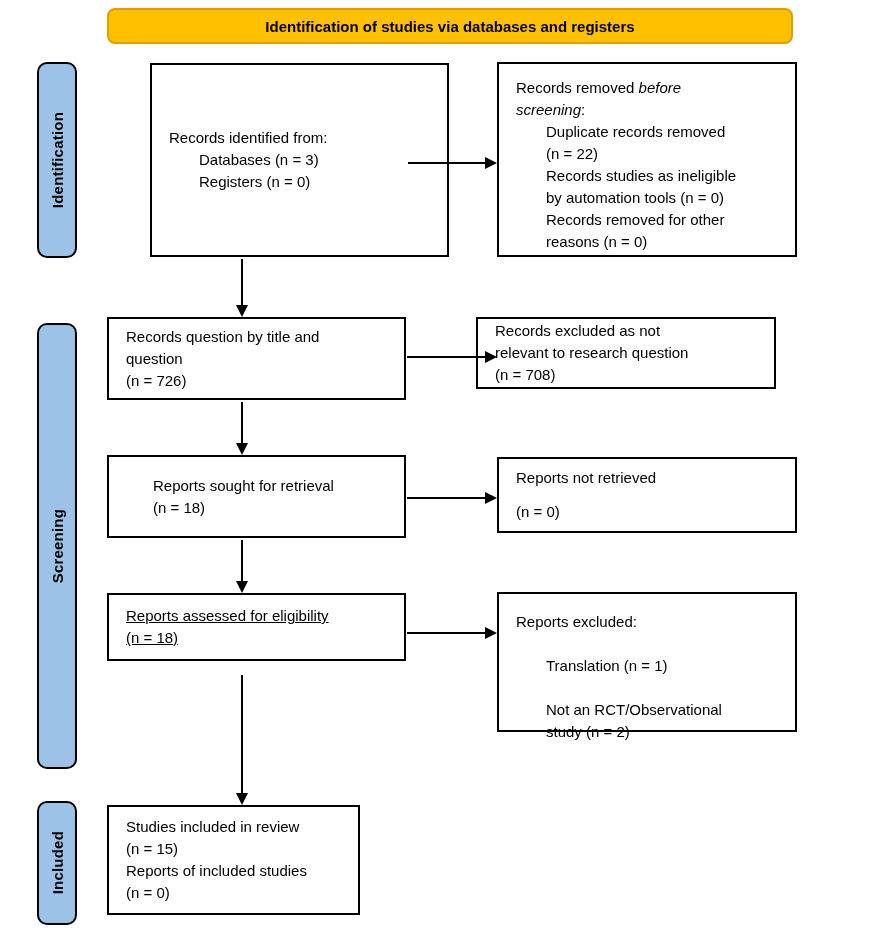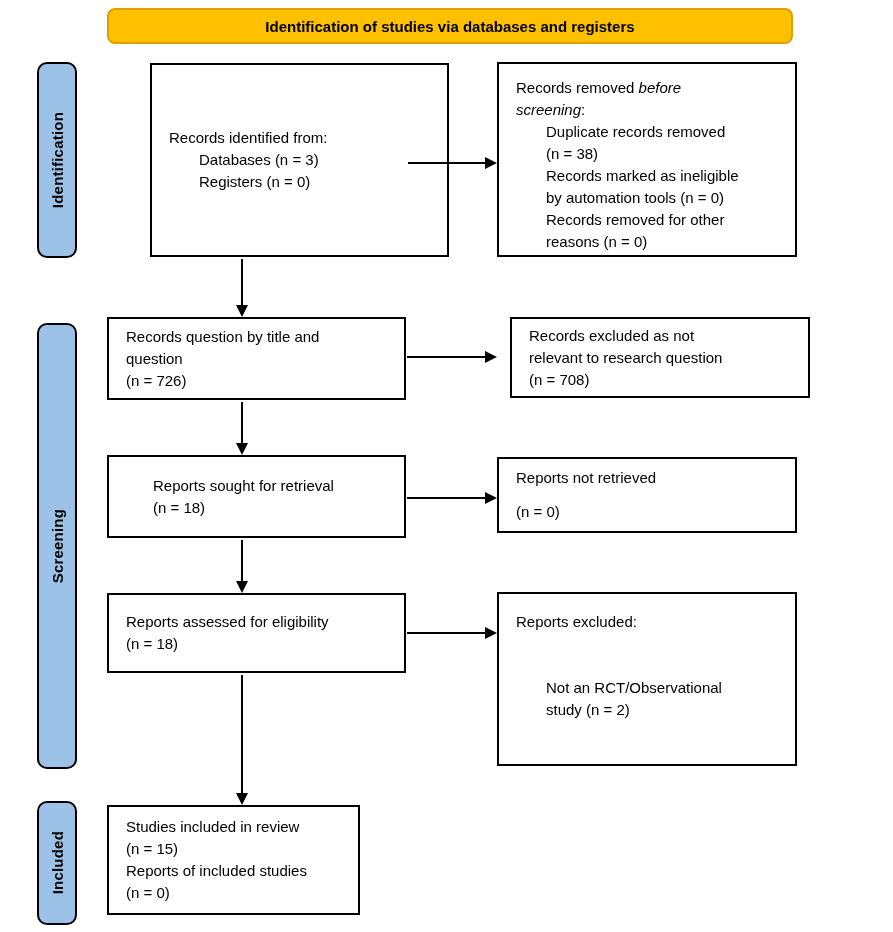--- a/index.html
+++ b/index.html
@@ -103,7 +103,7 @@
       <div class="tline"><span>Records removed </span><span class="em-seg">before</span></div>
       <div class="tline"><span class="em-seg">screening</span><span>:</span></div>
       <div class="tline ind"><span>Duplicate records removed</span></div>
-      <div class="tline ind"><span>(n = 38)</span></div>
+      <div class="tline ind"><span>(n = 22)</span></div>
       <div class="tline ind"><span>Records marked as ineligible</span></div>
       <div class="tline ind"><span>by automation tools (n = 0)</span></div>
       <div class="tline ind"><span>Records removed for other</span></div>

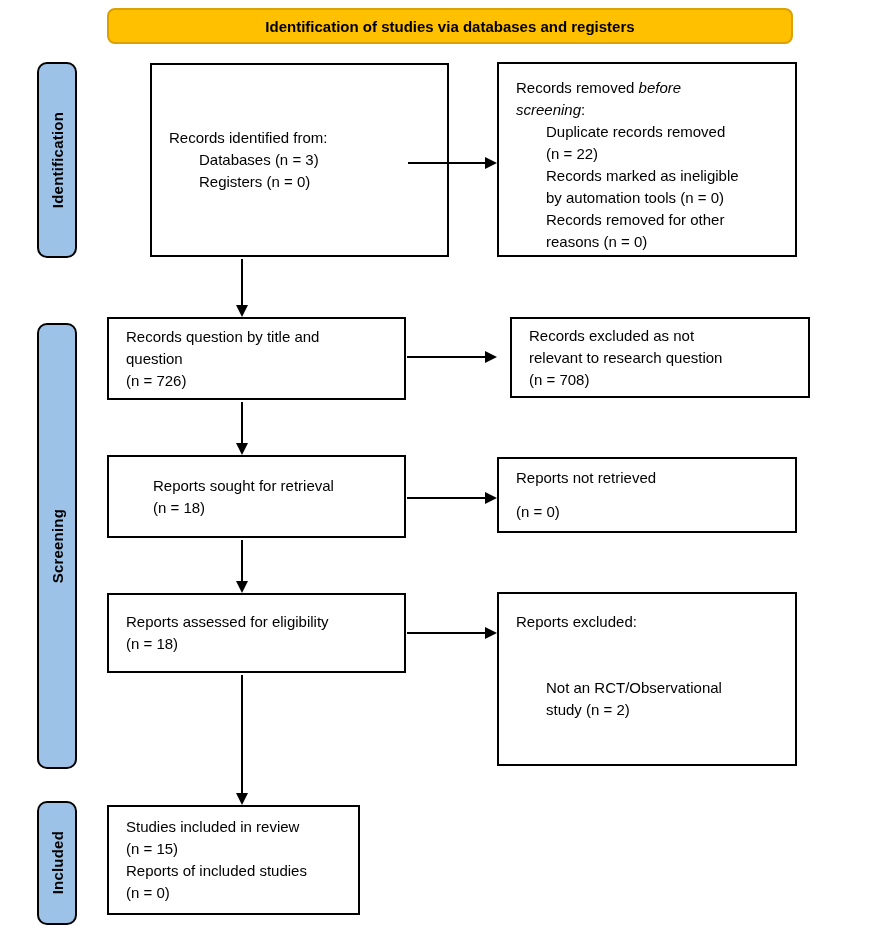--- a/index.html
+++ b/index.html
@@ -104,7 +104,7 @@
       <div class="tline"><span class="em-seg">screening</span><span>:</span></div>
       <div class="tline ind"><span>Duplicate records removed</span></div>
       <div class="tline ind"><span>(n = 22)</span></div>
-      <div class="tline ind"><span>Records marked as ineligible</span></div>
+      <div class="tline ind"><span>Records studies as ineligible</span></div>
       <div class="tline ind"><span>by automation tools (n = 0)</span></div>
       <div class="tline ind"><span>Records removed for other</span></div>
       <div class="tline ind"><span>reasons (n = 0)</span></div>

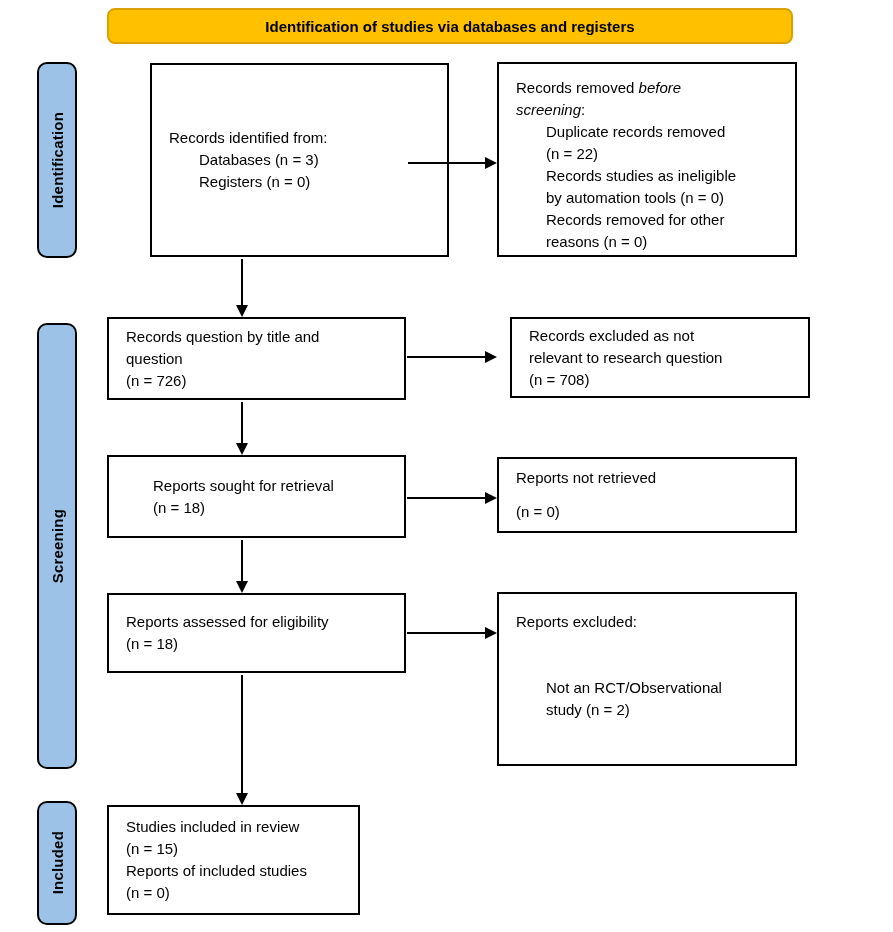--- a/index.html
+++ b/index.html
@@ -49,7 +49,7 @@
   #b5 { left:107px; top:805px; width:253px; height:110px; }
 
   #r1 { left:497px; top:62px;  width:300px; height:195px; padding-top:13px; }
-  #r2 { left:510px; top:317px; width:300px; height:81px; }
+  #r2 { left:476px; top:317px; width:300px; height:72px; }
   #r3 { left:497px; top:457px; width:300px; height:76px;gap:12px; }
   #r4 { left:497px; top:592px; width:300px; height:174px; padding-top:17px; }
 

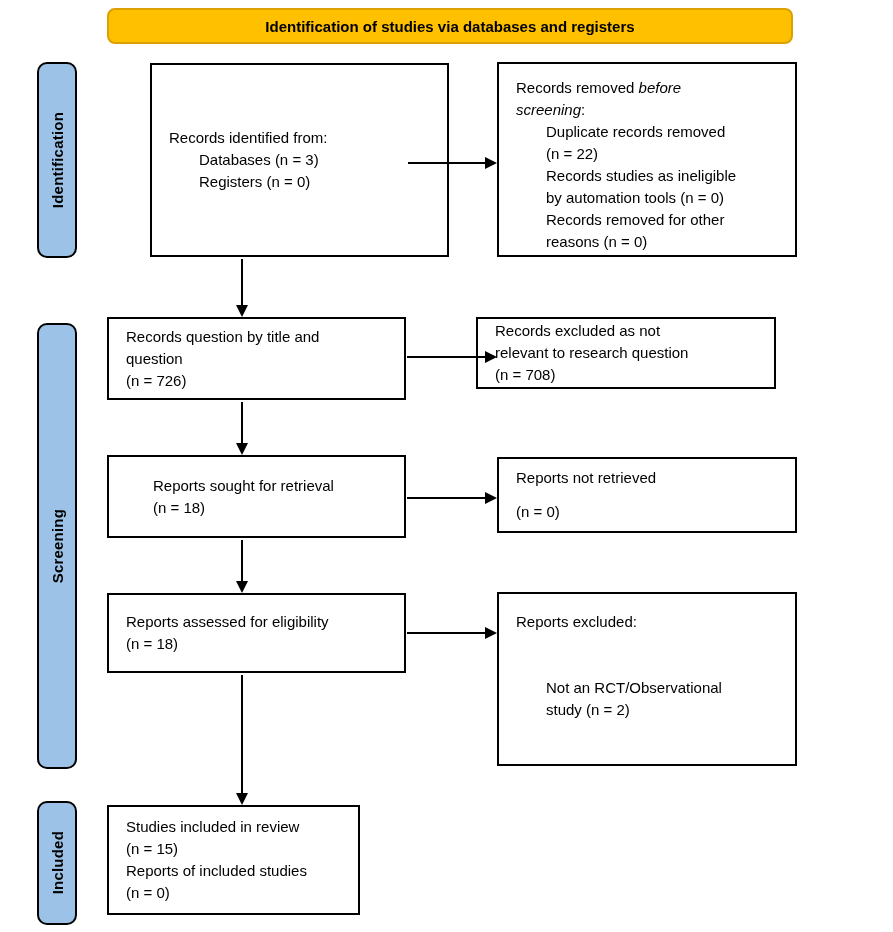--- a/index.html
+++ b/index.html
@@ -45,7 +45,7 @@
   #b1 { left:107px; top:63px;  width:299px; height:194px;margin-left:43px; }
   #b2 { left:107px; top:317px; width:299px; height:83px; }
   #b3 { left:107px; top:455px; width:299px; height:83px;padding-left:44px; }
-  #b4 { left:107px; top:593px; width:299px; height:80px; }
+  #b4 { left:107px; top:593px; width:299px; height:68px;text-decoration:underline; }
   #b5 { left:107px; top:805px; width:253px; height:110px; }
 
   #r1 { left:497px; top:62px;  width:300px; height:195px; padding-top:13px; }

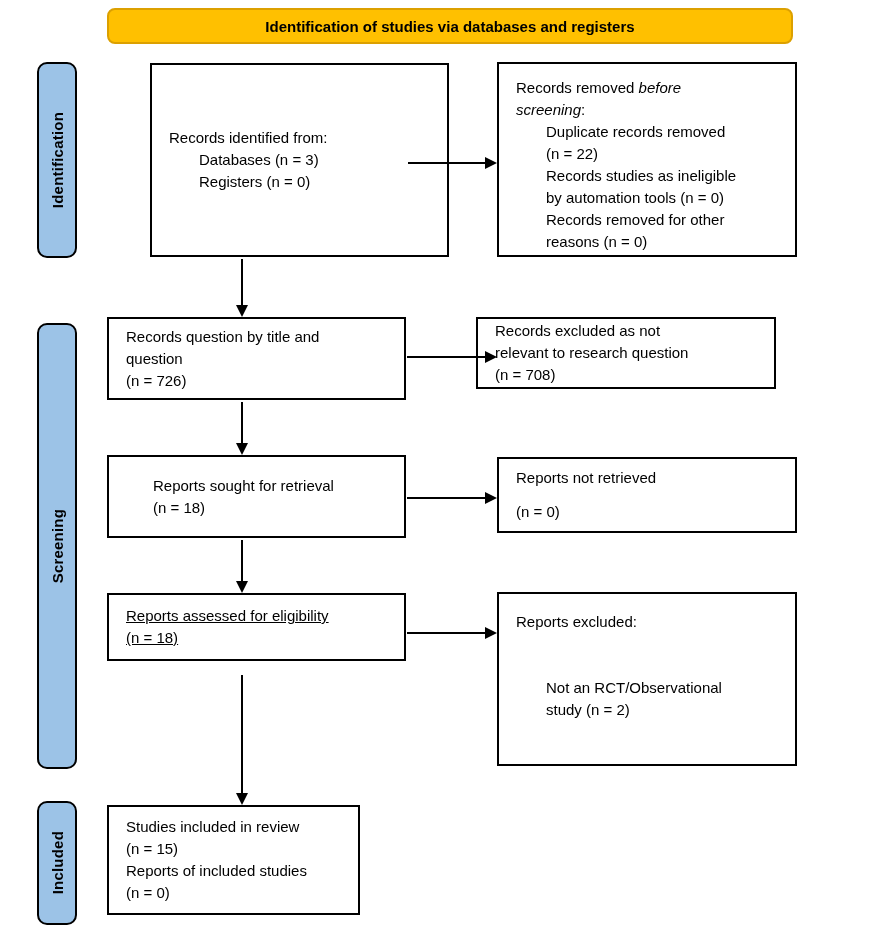--- a/index.html
+++ b/index.html
@@ -51,7 +51,7 @@
   #r1 { left:497px; top:62px;  width:300px; height:195px; padding-top:13px; }
   #r2 { left:476px; top:317px; width:300px; height:72px; }
   #r3 { left:497px; top:457px; width:300px; height:76px;gap:12px; }
-  #r4 { left:497px; top:592px; width:300px; height:174px; padding-top:17px; }
+  #r4 { left:497px; top:592px; width:300px; height:140px; padding-top:17px; }
 
   
   .arrow-h { position:absolute; height:0; border-top:2px solid #000; }

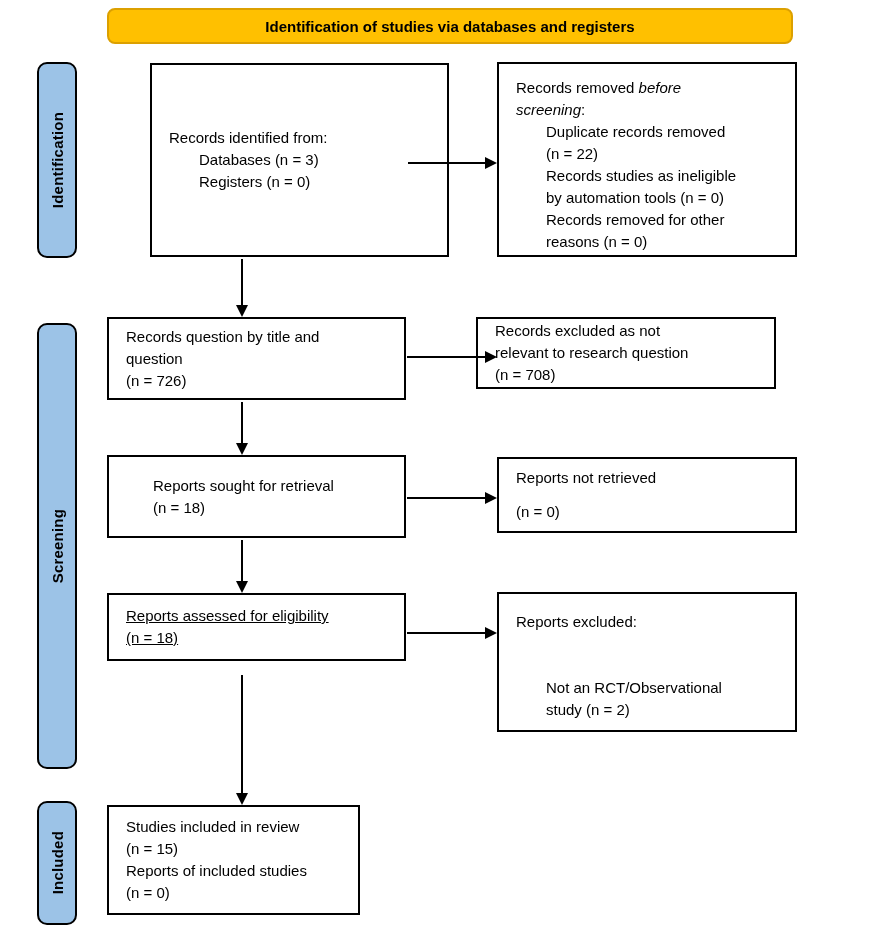--- a/index.html
+++ b/index.html
@@ -137,6 +137,7 @@
   <div class="box" id="r4">
       <div class="tline"><span>Reports excluded:</span></div>
       <div class="tline"></div>
+      <div class="tline ind"><span>Translation (n = 1)</span></div>
       <div class="tline"></div>
       <div class="tline ind"><span>Not an RCT/Observational</span></div>
       <div class="tline ind"><span>study (n = 2)</span></div>

